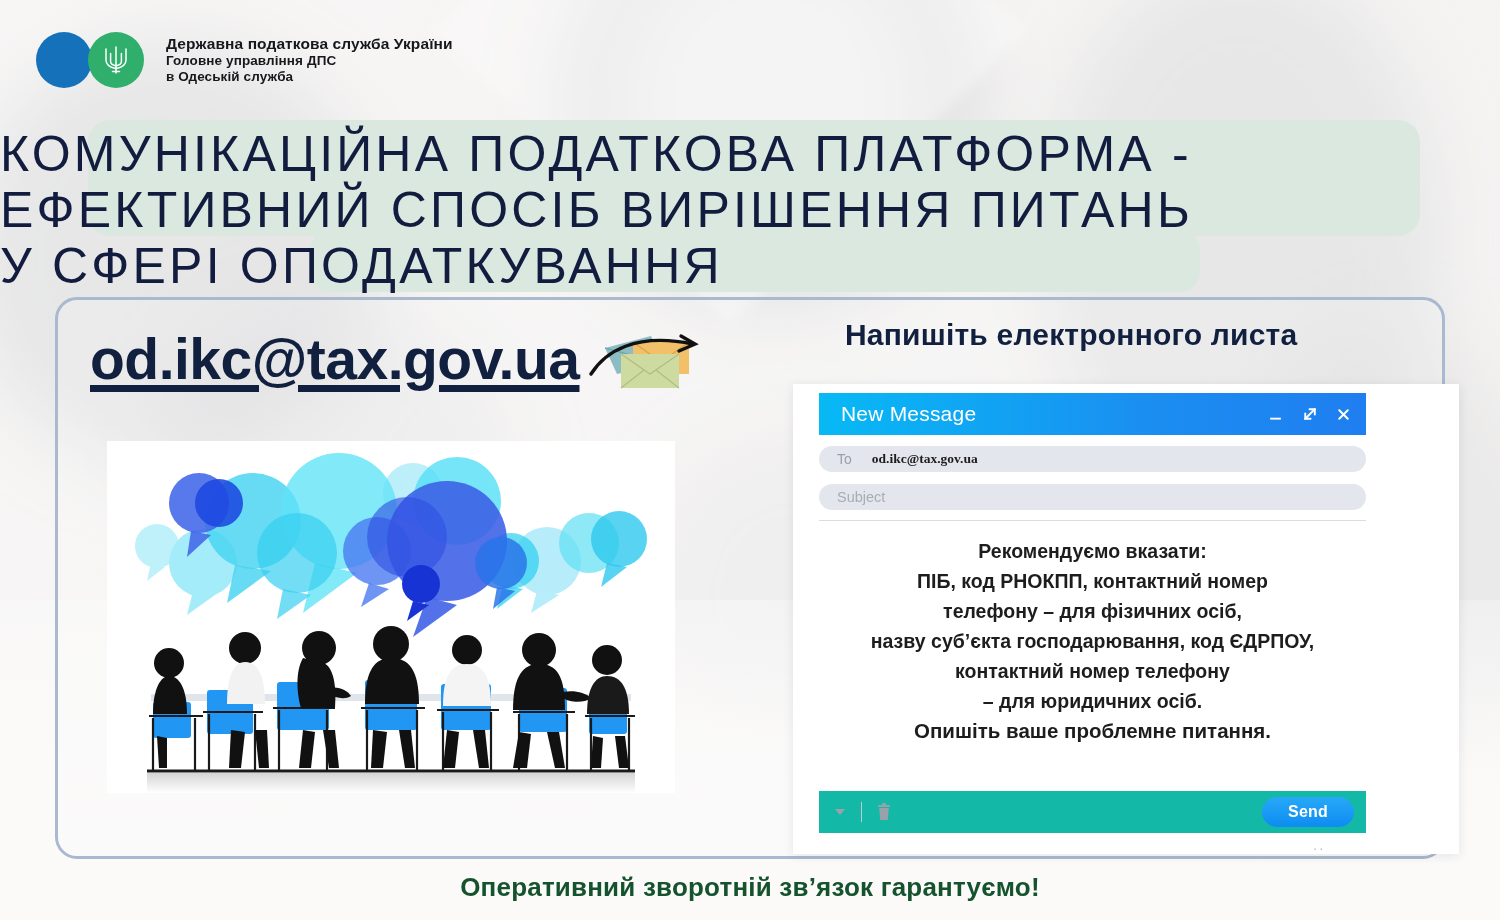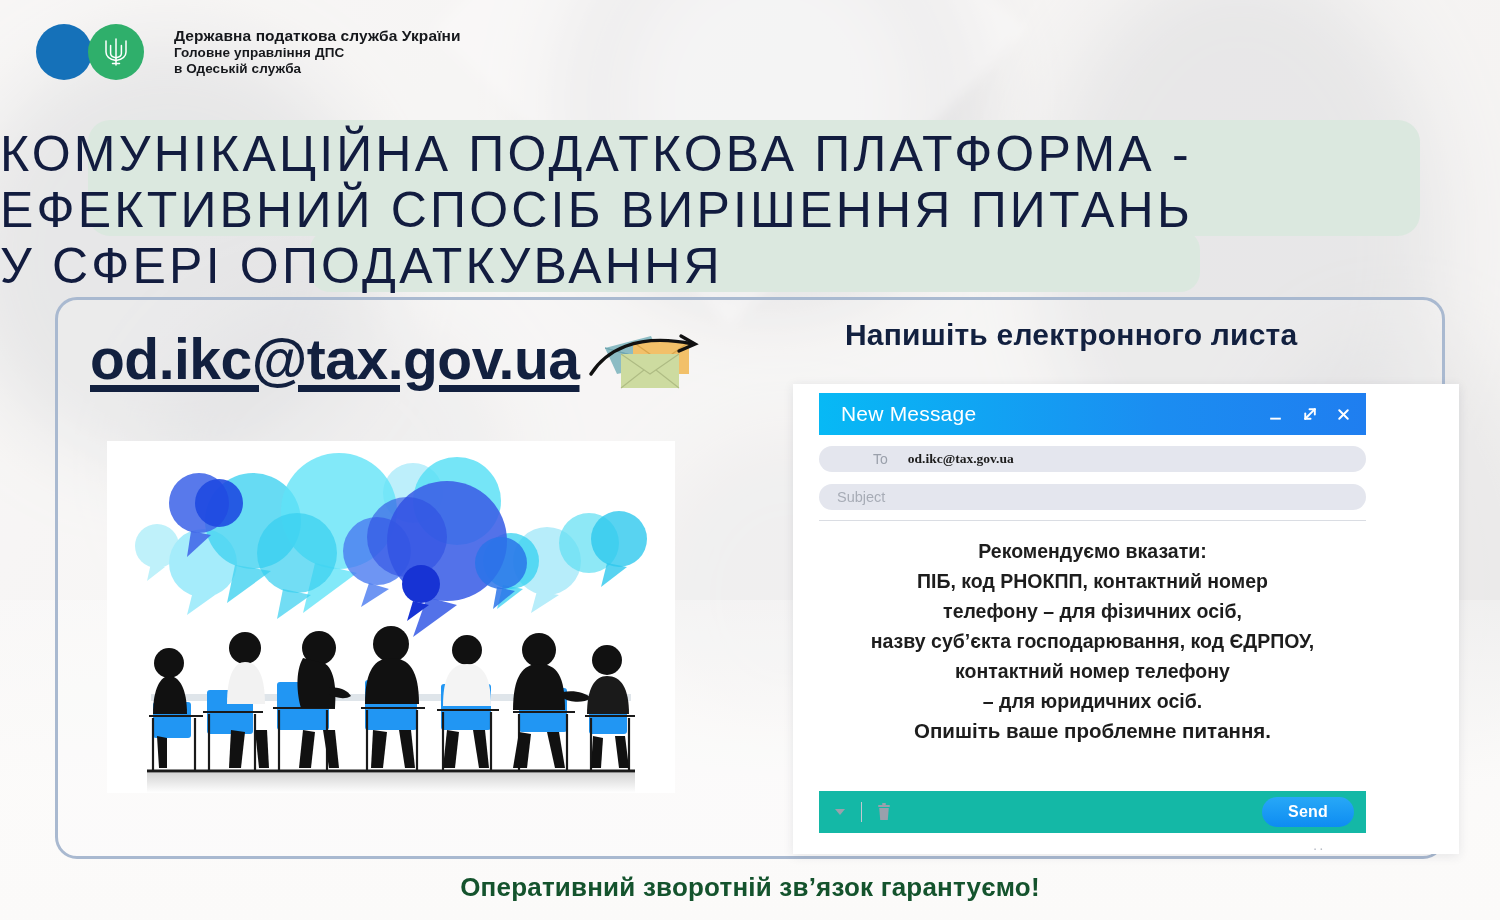--- a/index.html
+++ b/index.html
@@ -68,10 +68,10 @@
   .brand {
     position: absolute;
     left: 36px;
-    top: 24px;
+    top: 32px;
     display: flex;
     align-items: center;
-    gap: 16px;
+    gap: 8px;
   }
   .brand-marks { position: relative; width: 114px; height: 56px; flex: none; }
   .dot {

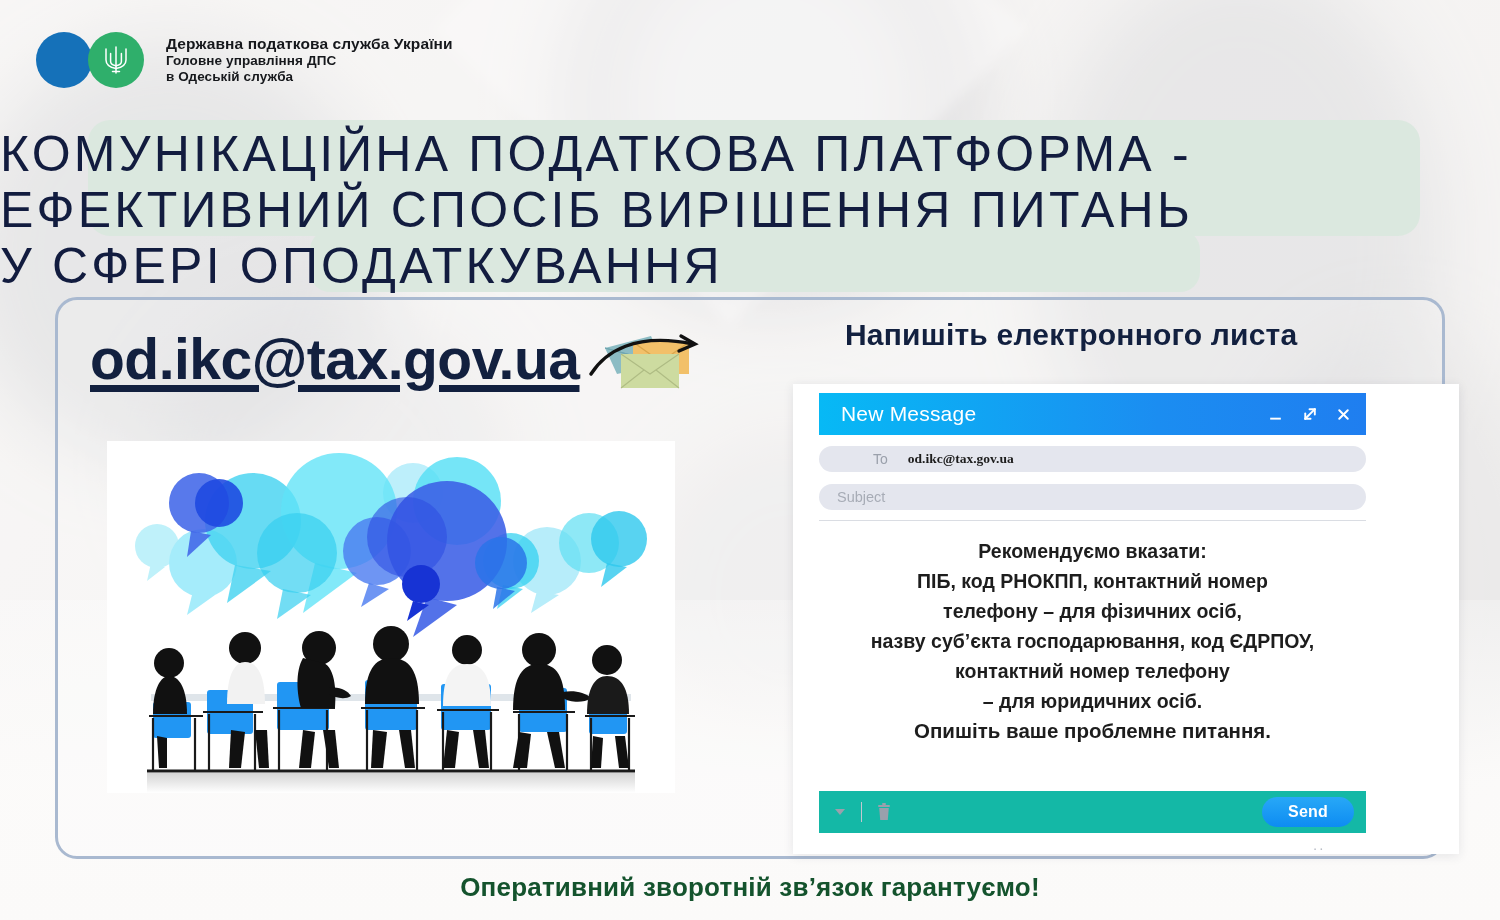--- a/index.html
+++ b/index.html
@@ -202,7 +202,7 @@
   .field-to      { top: 62px; }
   .field-subject { top: 100px; }
   .field-label {
-    color: #9aa0ab; font-size: 14px; font-weight: 400; margin-left: 36px;
+    color: #9aa0ab; font-size: 14px; font-weight: 400;
   }
   .field-value {
     color: #1c1c1c; font-size: 13.5px; font-weight: 700;

